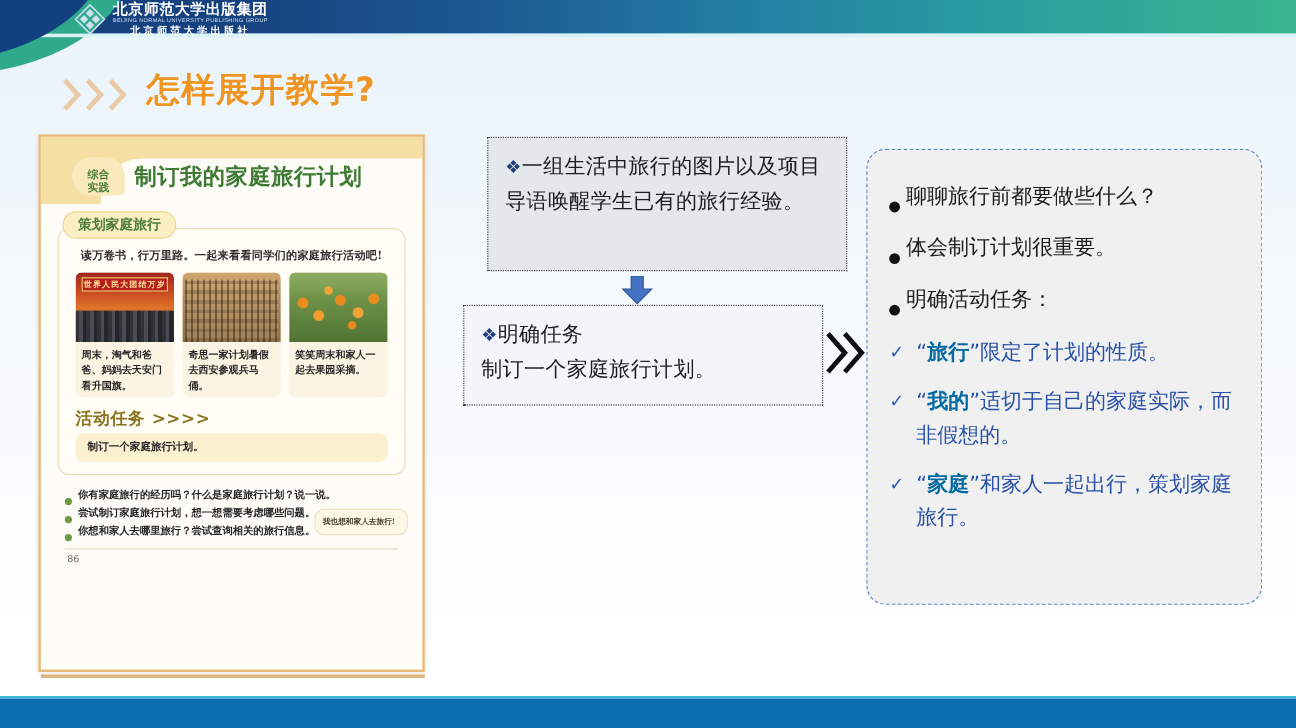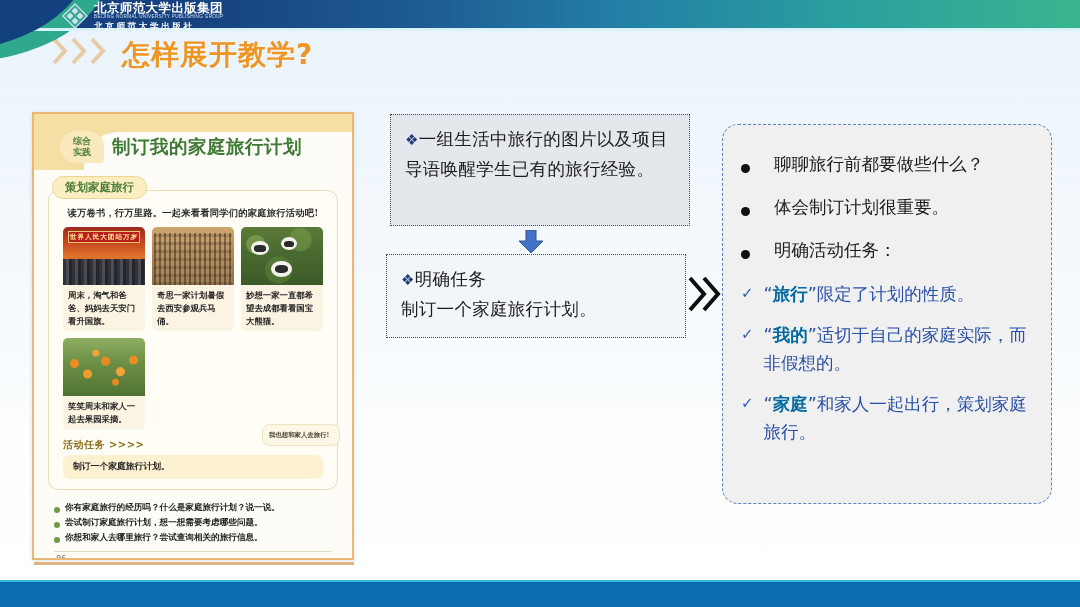--- a/index.html
+++ b/index.html
@@ -73,6 +73,7 @@
     font-size: 8.6px; color: #ffffff; letter-spacing: 2.6px;
     white-space: nowrap; margin-top: 2px; font-weight: bold;
     font-family: "DejaVu Serif", serif;
+    text-align: center;
   }
 
   

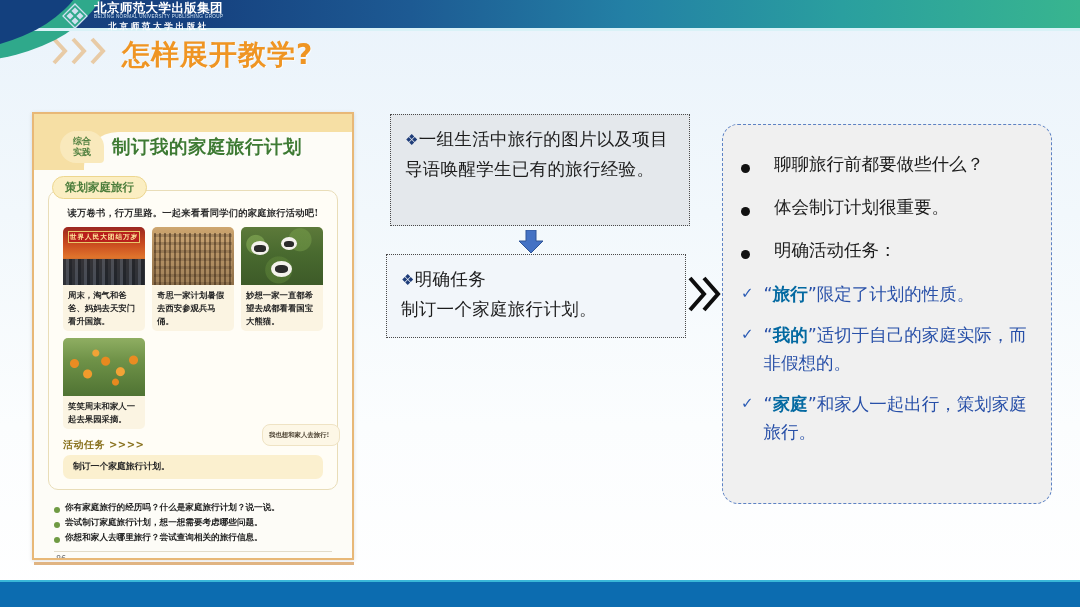--- a/index.html
+++ b/index.html
@@ -78,8 +78,8 @@
 
   
   .title-row {
-    position: absolute; top: 36px; left: 52px;
-    display: flex; align-items: flex-start; gap: 14px;
+    position: absolute; top: 56px; left: 52px;
+    display: flex; align-items: flex-end; gap: 14px;
     z-index: 4;
   }
   .chev-group { display: flex; align-items: center; gap: 1px; }

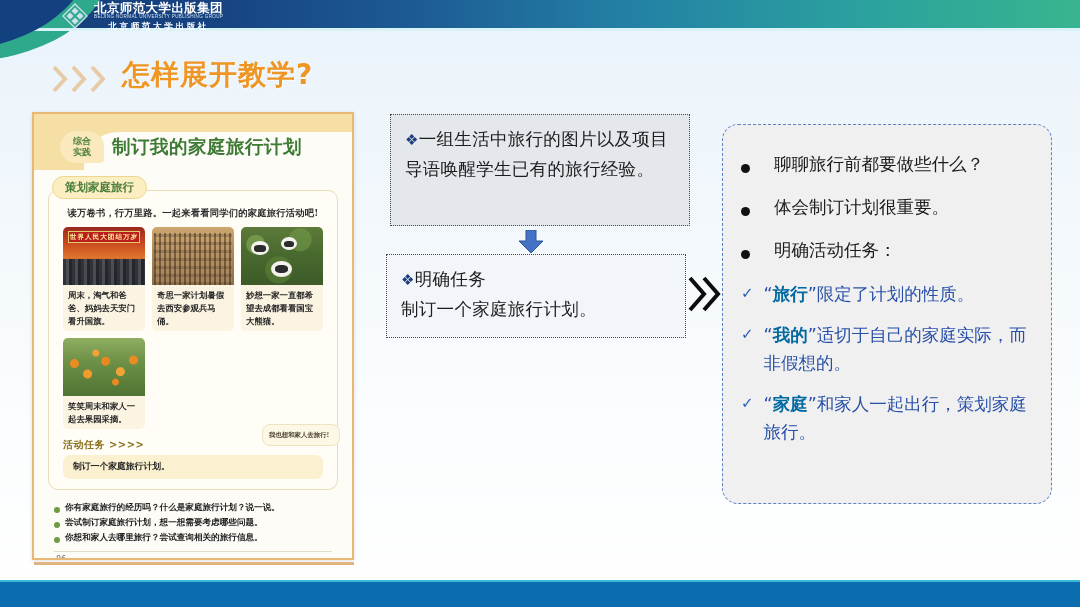--- a/index.html
+++ b/index.html
@@ -120,7 +120,7 @@
     background: #f9e9bc;
     border-radius: 16px 16px 4px 16px;
     display: flex; flex-direction: column;
-    align-items: center; justify-content: center;
+    align-items: center; justify-content: flex-end;
     color: #4e7f3e; font-size: 9px; font-weight: bold;
     line-height: 11px; z-index: 3;
     font-family: "DejaVu Sans", sans-serif;

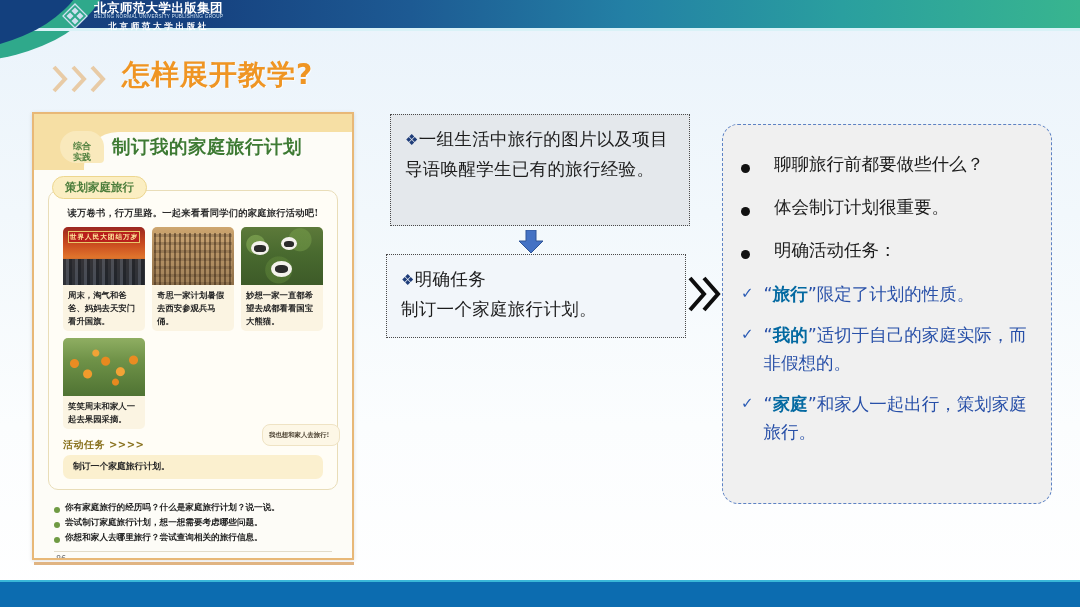--- a/index.html
+++ b/index.html
@@ -276,7 +276,7 @@
 
   
   .mid-box-1 {
-    position: absolute; left: 390px; top: 114px;
+    position: absolute; left: 406px; top: 114px;
     width: 300px; height: 112px;
     background: #e4e8ec;
     border: 1.5px dotted #4a4a4a;

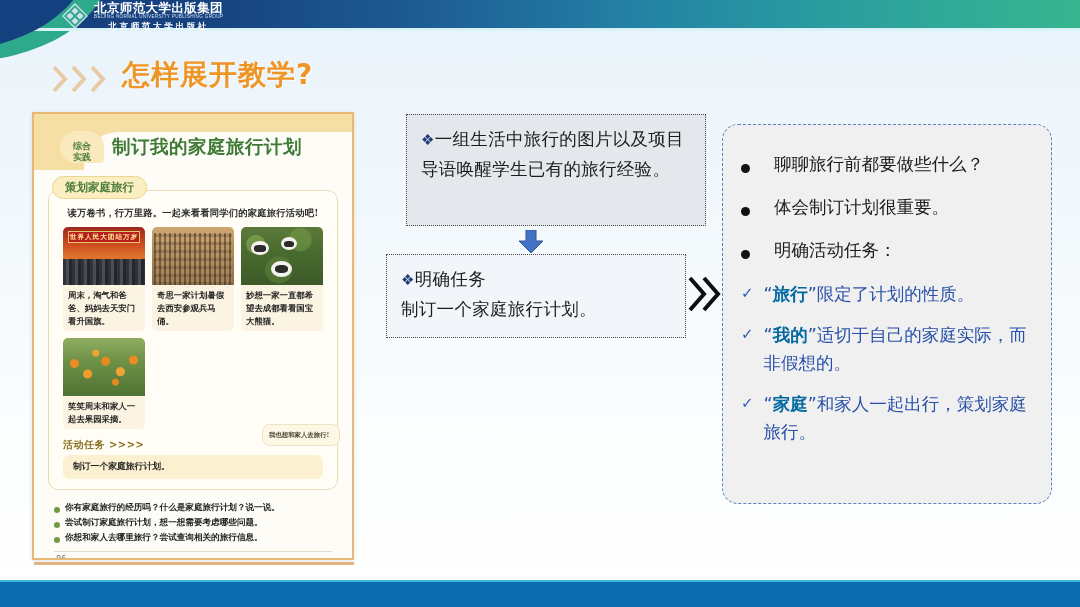--- a/index.html
+++ b/index.html
@@ -318,7 +318,7 @@
     z-index: 3;
   }
   .r-item {
-    display: flex; align-items: center; gap: 24px;
+    display: flex; align-items: flex-end; gap: 5px;
     margin-bottom: 17px;
   }
   .r-bullet {

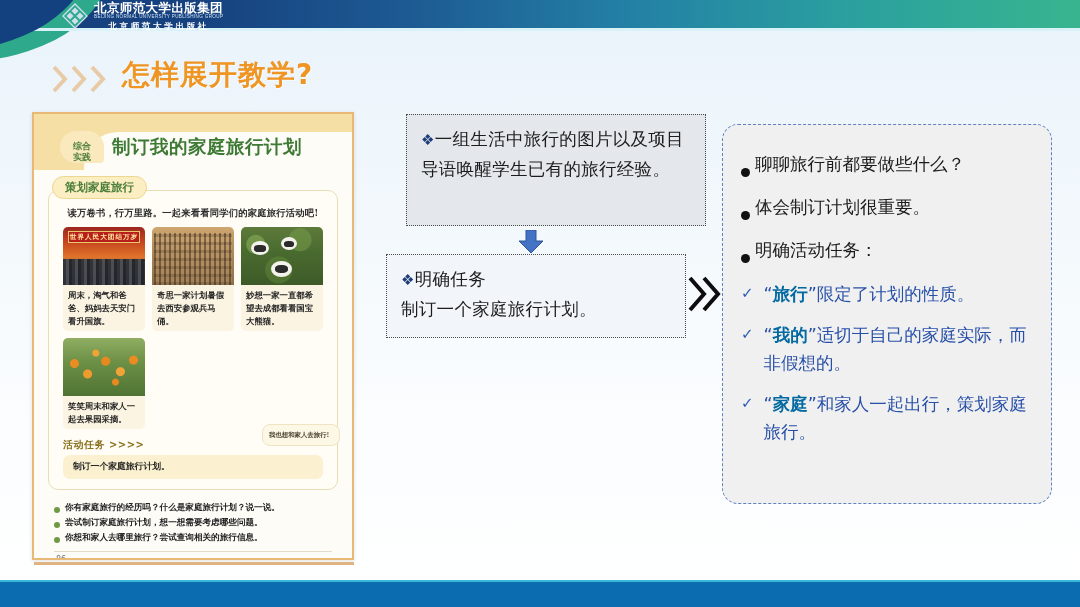--- a/index.html
+++ b/index.html
@@ -431,15 +431,6 @@
             <div class="photo-cap">奇思一家计划暑假去西安参观兵马俑。</div>
           </div>
 
-          <div class="photo-cell">
-            <div class="photo-img ph-panda">
-              <div class="leaf"></div>
-              <div class="pb p1"></div>
-              <div class="pb p2"></div>
-              <div class="pb p3"></div>
-            </div>
-            <div class="photo-cap">妙想一家一直都希望去成都看看国宝大熊猫。</div>
-          </div>
 
           <div class="photo-cell">
             <div class="photo-img ph-orchard">

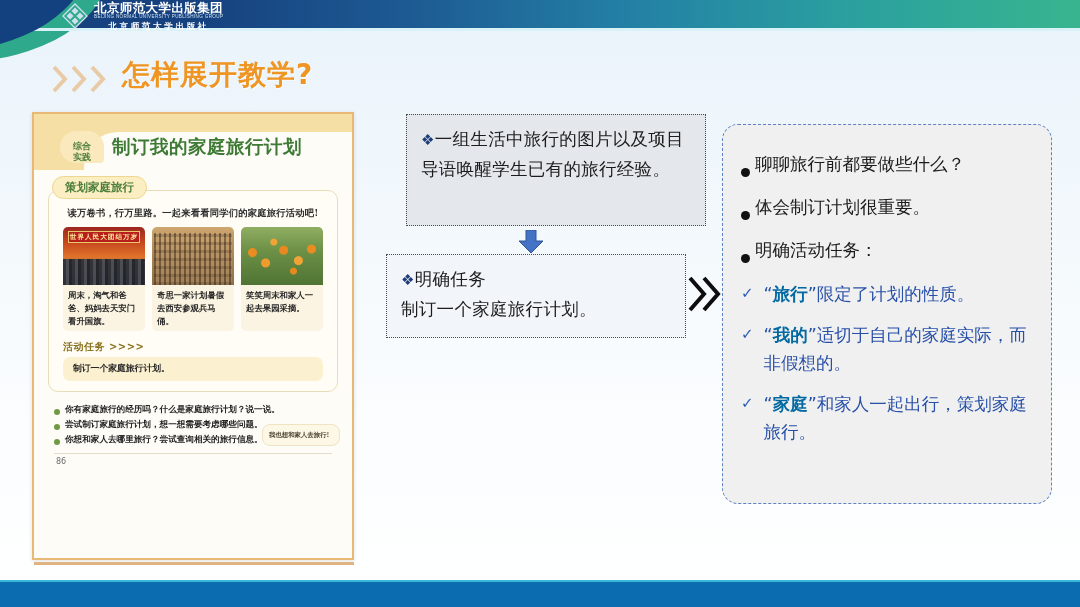--- a/index.html
+++ b/index.html
@@ -232,7 +232,7 @@
 
   .task-label {
     margin: 9px 0 0 4px;
-    font-size: 10px; font-weight: bold; color: #8a7320;
+    font-size: 14px; font-weight: bold; color: #8a7320;
     font-family: "DejaVu Sans", sans-serif;
     letter-spacing: 0.5px;
   }

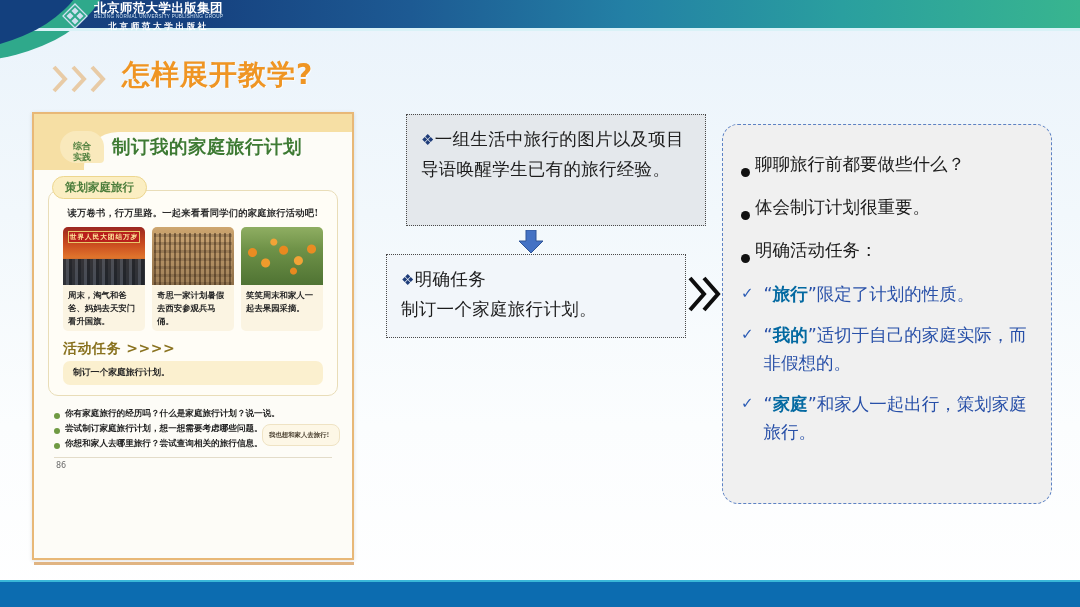--- a/index.html
+++ b/index.html
@@ -258,7 +258,7 @@
 
   .q-list { margin: 10px 6px 0 6px; }
   .q-item {
-    display: flex; align-items: center; gap: 5px;
+    display: flex; align-items: flex-end; gap: 5px;
     font-size: 8.6px; color: #1f1f1f; line-height: 15px;
     font-family: "DejaVu Serif", serif; font-weight: bold;
   }

